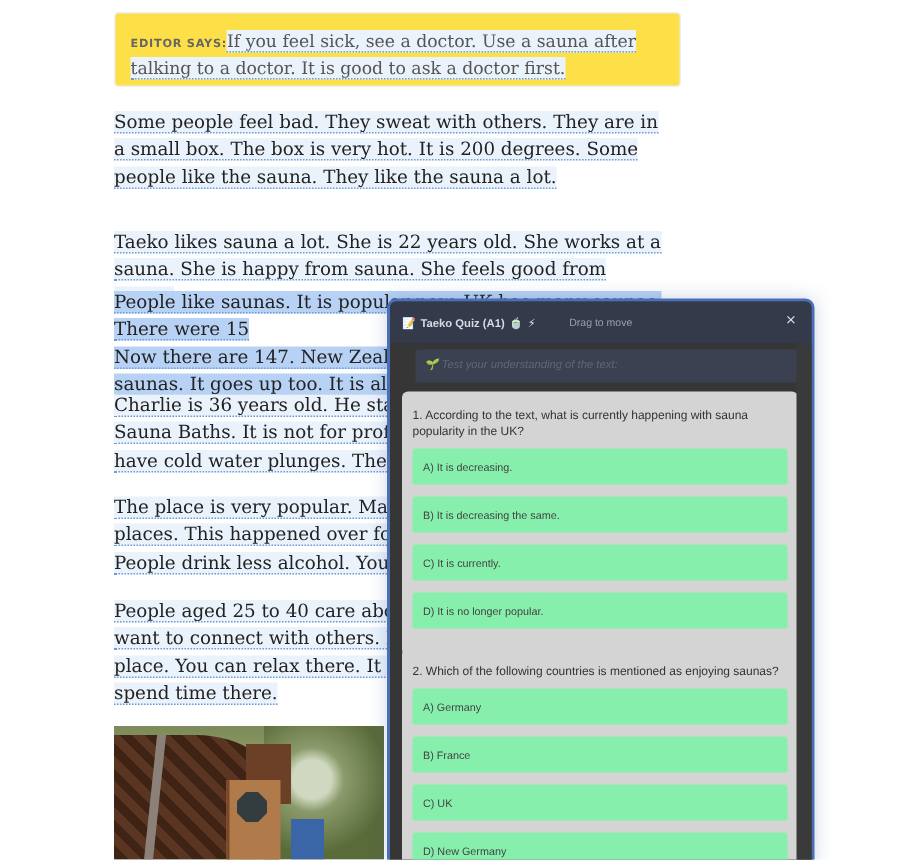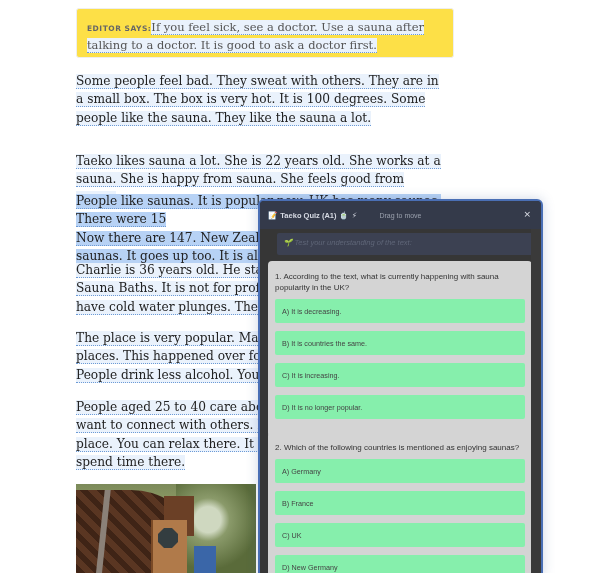--- a/index.html
+++ b/index.html
@@ -109,7 +109,7 @@
   </div>
 
   <p class="para" style="top:72px;">
-    <span class="hl">Some people feel bad. They sweat with others. They are in a small box. The box is very hot. It is 100 degrees. Some people like the sauna. They like the sauna a lot.</span>
+    <span class="hl">Some people feel bad. They sweat with others. They are in a small box. The box is very hot. It is 200 degrees. Some people like the sauna. They like the sauna a lot.</span>
   </p>
 
   <p class="para" style="top:152px;">

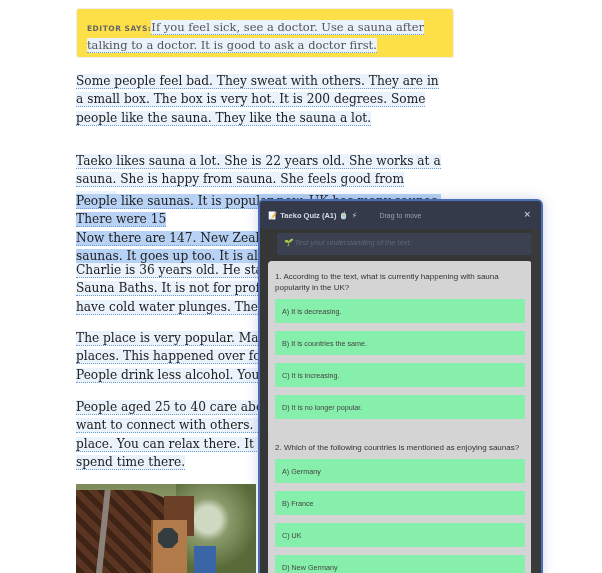--- a/index.html
+++ b/index.html
@@ -173,7 +173,7 @@
     <div class="qcard" style="top:32px;">
       <div class="qtext">1. According to the text, what is currently happening with sauna popularity in the UK?</div>
       <div class="opt">A) It is decreasing.</div>
-      <div class="opt">B) It is countries the same.</div>
+      <div class="opt">B) It is decreasing the same.</div>
       <div class="opt">C) It is increasing.</div>
       <div class="opt">D) It is no longer popular.</div>
     </div>

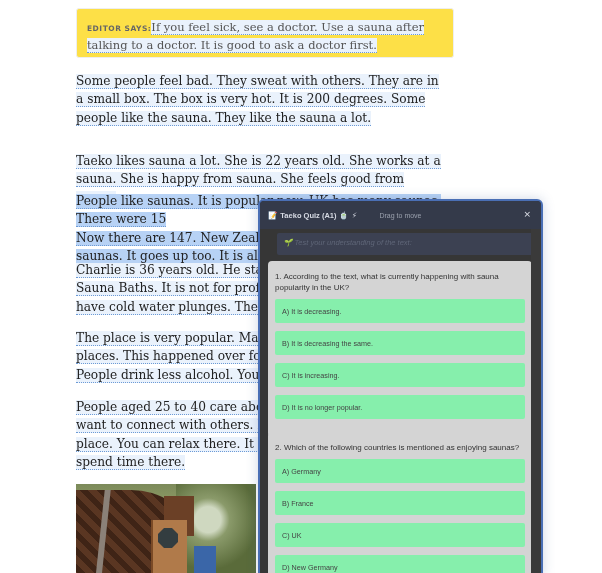--- a/index.html
+++ b/index.html
@@ -174,7 +174,7 @@
       <div class="qtext">1. According to the text, what is currently happening with sauna popularity in the UK?</div>
       <div class="opt">A) It is decreasing.</div>
       <div class="opt">B) It is decreasing the same.</div>
-      <div class="opt">C) It is increasing.</div>
+      <div class="opt">C) It is currently.</div>
       <div class="opt">D) It is no longer popular.</div>
     </div>
 

